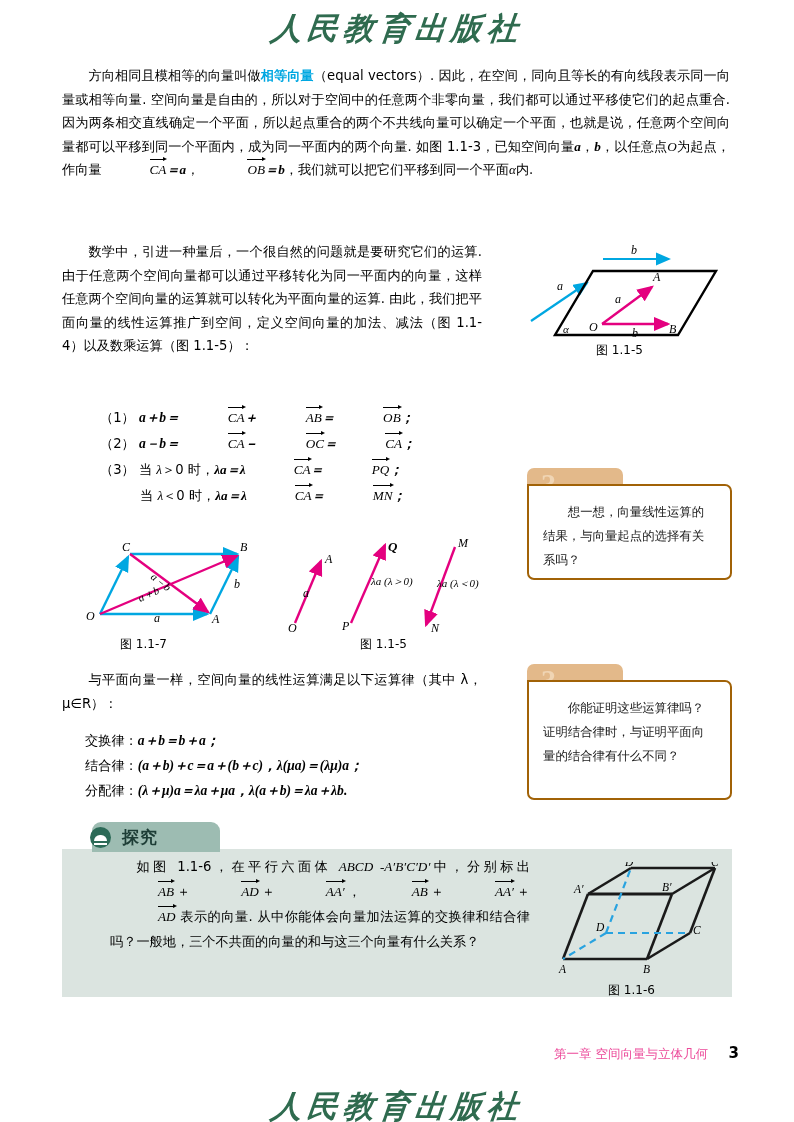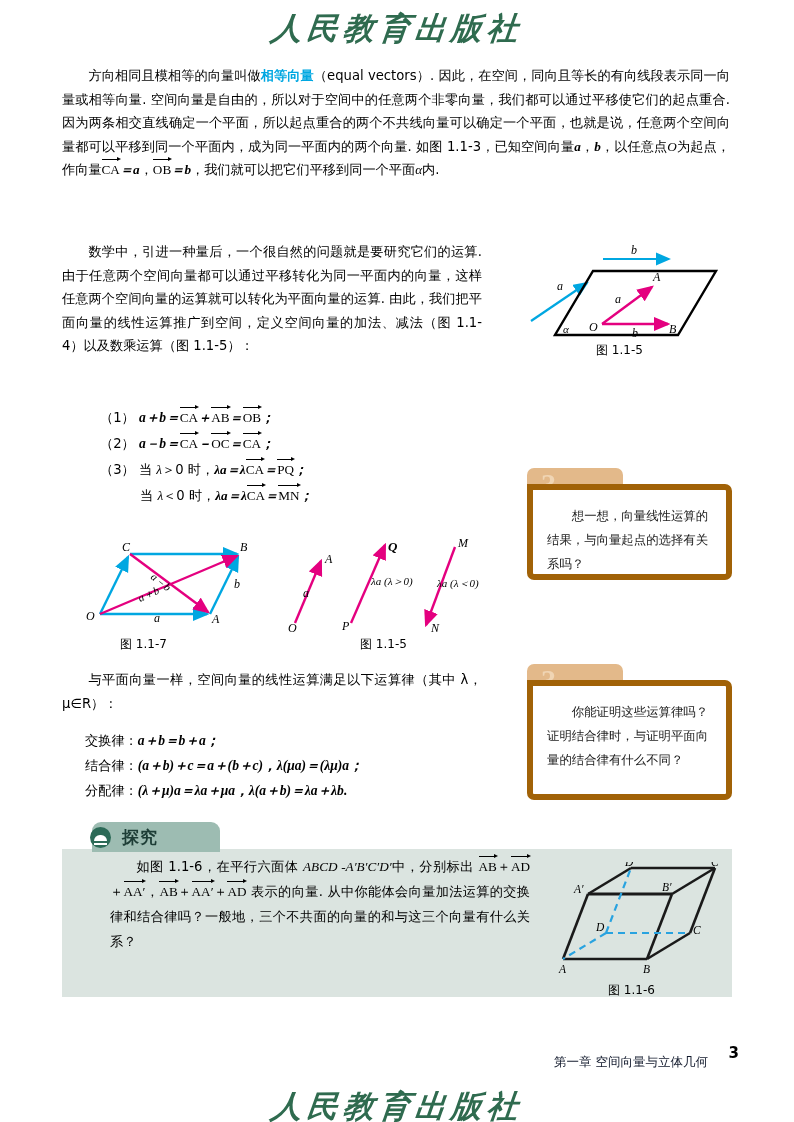--- a/index.html
+++ b/index.html
@@ -49,7 +49,7 @@
   .hl { color: #00a7e1; font-weight: bold; }
   .mi { font-family: "Liberation Serif", "DejaVu Serif", serif; font-style: italic; }
   .vb { font-family: "Liberation Serif","DejaVu Serif",serif; font-style: italic; font-weight: bold; }
-  .vec { position: relative; font-family: "Liberation Serif","DejaVu Serif",serif; white-space: nowrap; padding-top: 2px; }
+  .vec { position: relative; font-family: "Liberation Serif","DejaVu Serif",serif; font-style: italic; white-space: nowrap; padding-top: 2px; margin-left: 48px; }
   .vec::after {
     content: "";
     position: absolute;

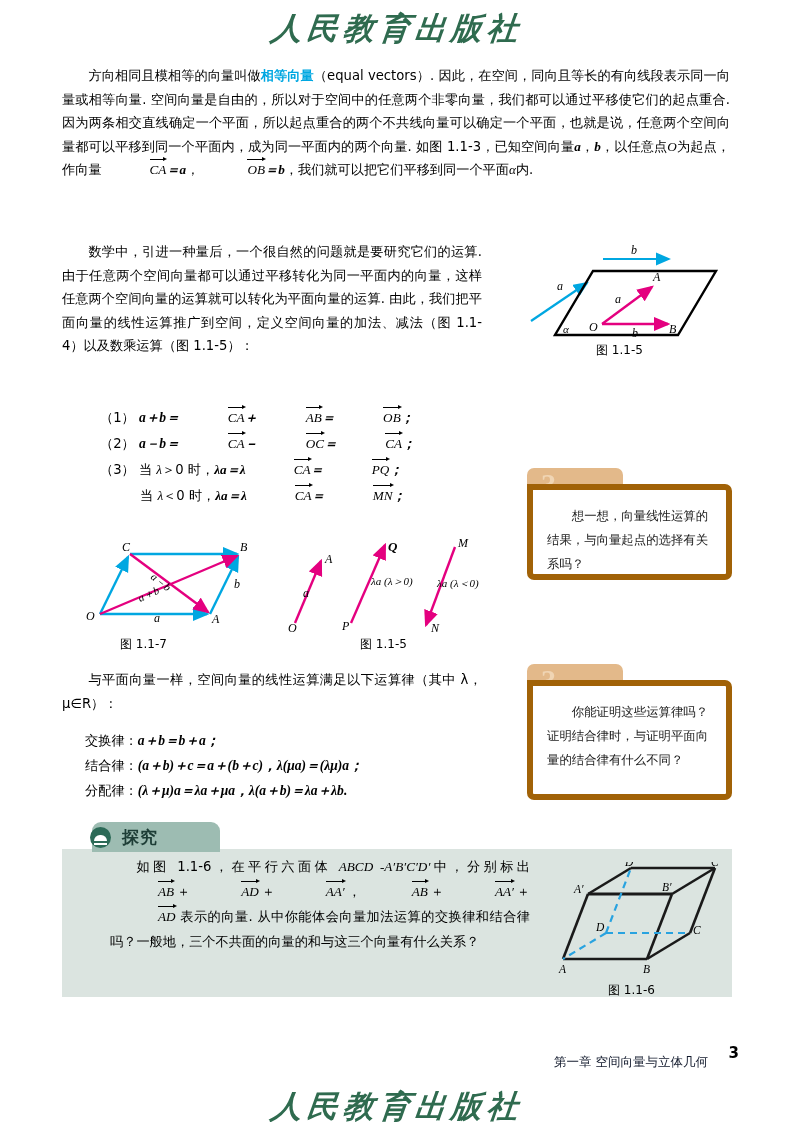--- a/index.html
+++ b/index.html
@@ -118,7 +118,7 @@
     position: absolute;
     left: 0; top: 16px;
     background: #ffffff;
-    border: 6px solid #a16207;
+    border: 2px solid #a16207;
     border-radius: 0 7px 7px 7px;
     box-sizing: border-box;
     padding: 14px 14px 12px 14px;

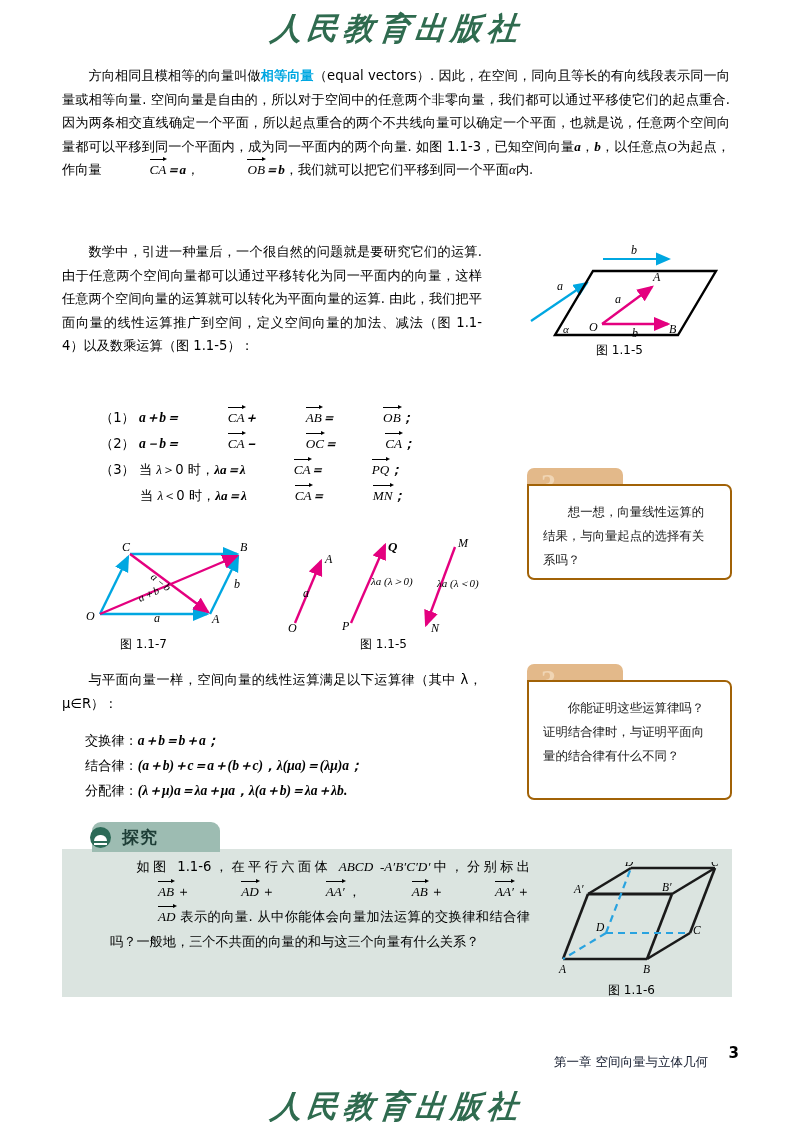--- a/index.html
+++ b/index.html
@@ -211,9 +211,8 @@
     right: 86px; top: 0;
     font-family: "DejaVu Sans", sans-serif;
     font-size: 12.5px;
-    color: #0f172a;
+    color: #ec4899;
     white-space: nowrap;
-    margin-top: 8px;
   }
   #footer-page {
     position: absolute;

